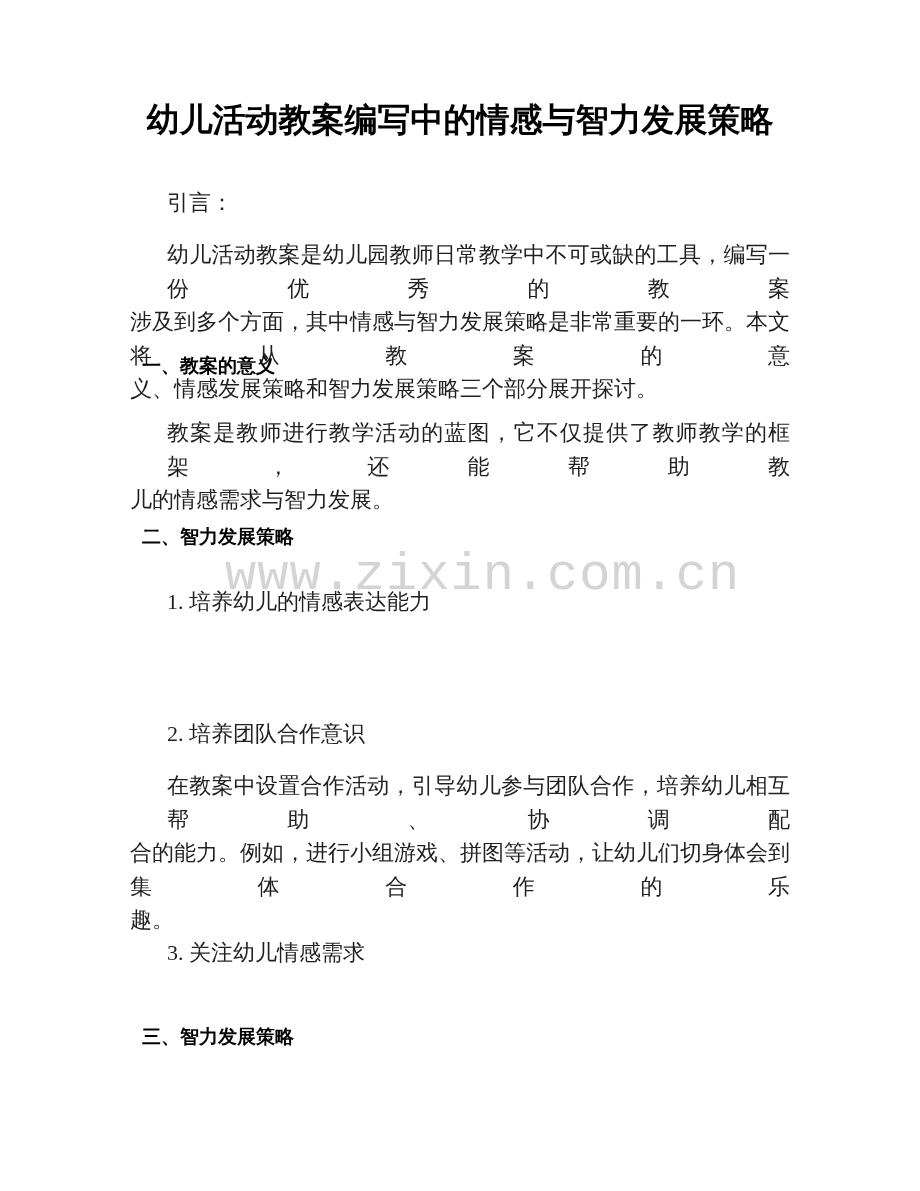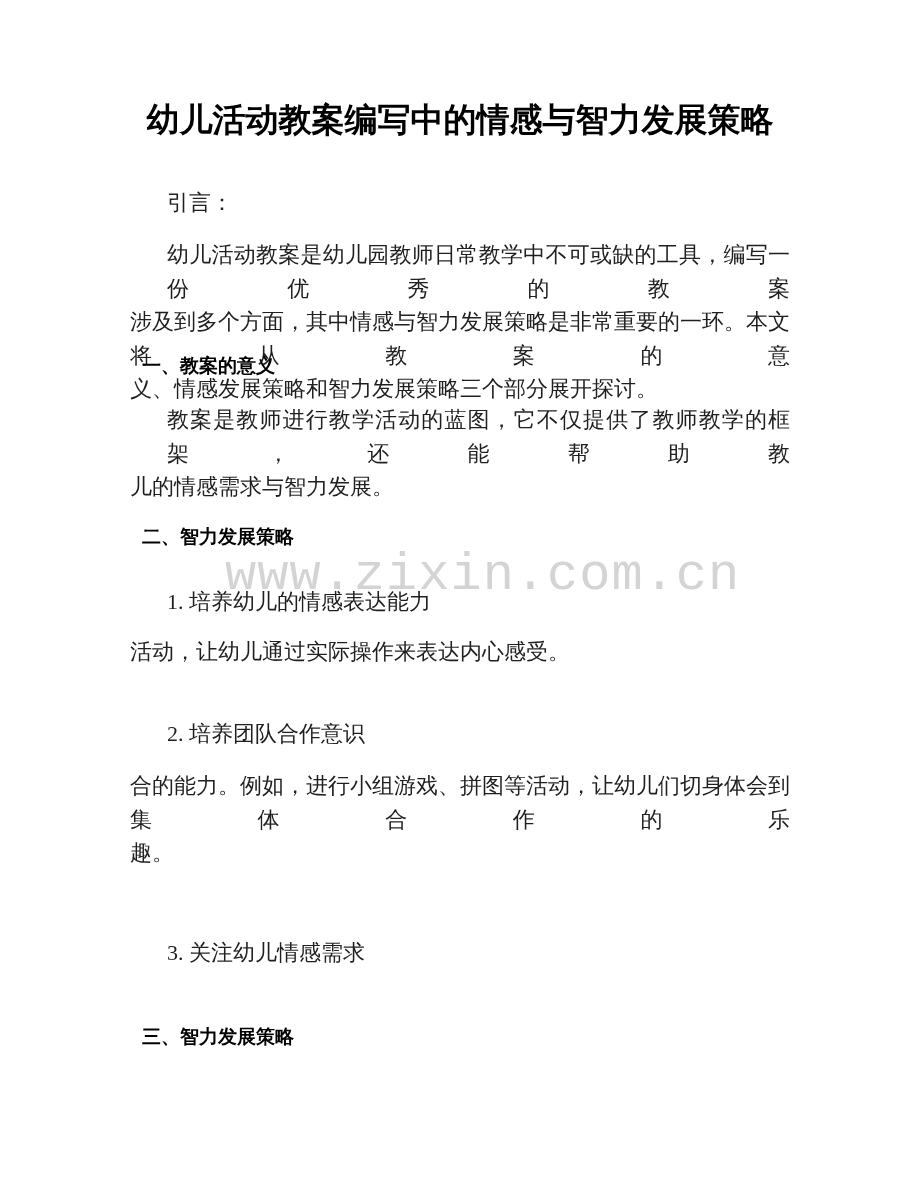--- a/index.html
+++ b/index.html
@@ -88,7 +88,7 @@
 
     <div class="block heading" style="top:349px">一、教案的意义</div>
 
-    <div class="block" style="top:403px">
+    <div class="block" style="top:416px">
       <div class="bodyline full ind">教案是教师进行教学活动的蓝图，它不仅提供了教师教学的框架，还能帮助教</div>
       <div class="bodyline">儿的情感需求与智力发展。</div>
     </div>

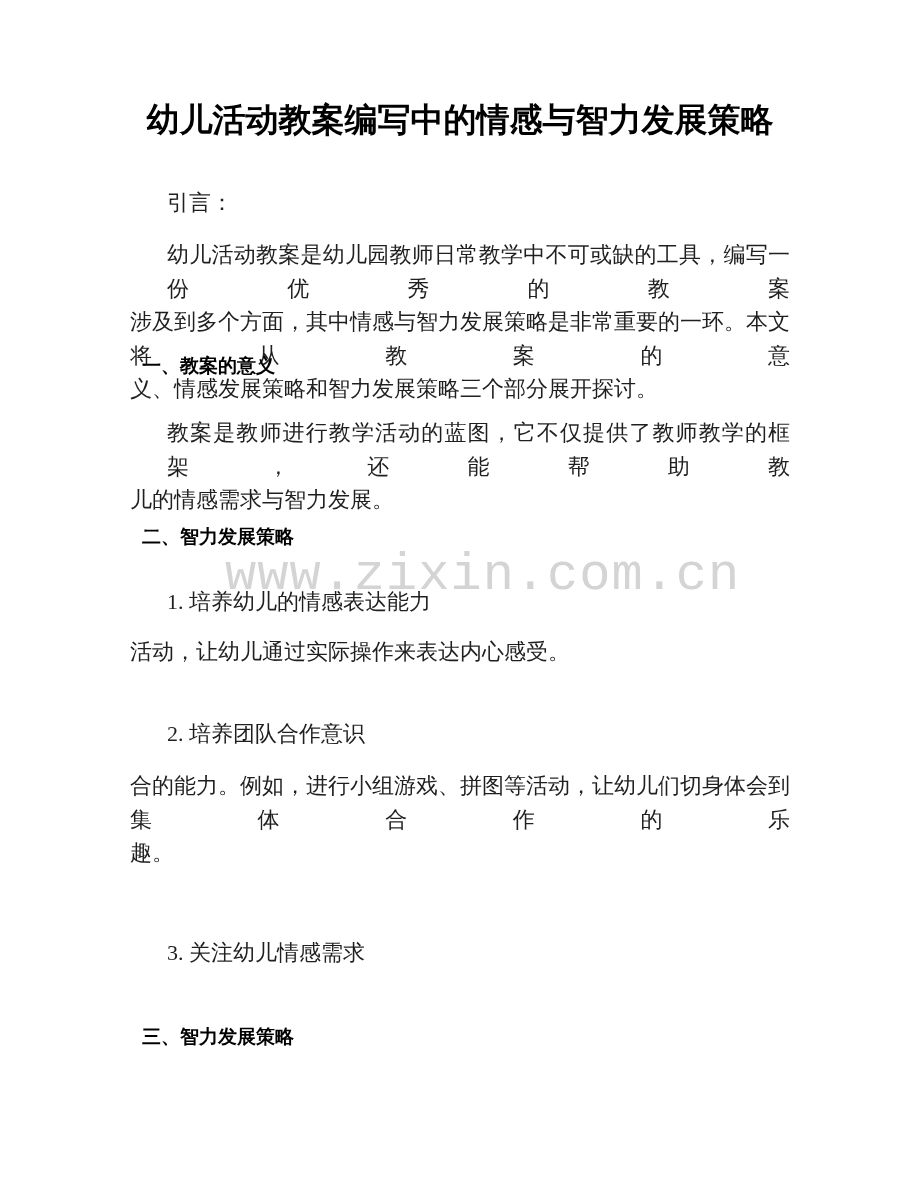--- a/index.html
+++ b/index.html
@@ -98,7 +98,6 @@
     <div class="block bodyline ind" style="top:585px">1. 培养幼儿的情感表达能力</div>
 
     <div class="block" style="top:635px">
-      <div class="bodyline">活动，让幼儿通过实际操作来表达内心感受。</div>
     </div>
 
     <div class="block bodyline ind" style="top:717px">2. 培养团队合作意识</div>

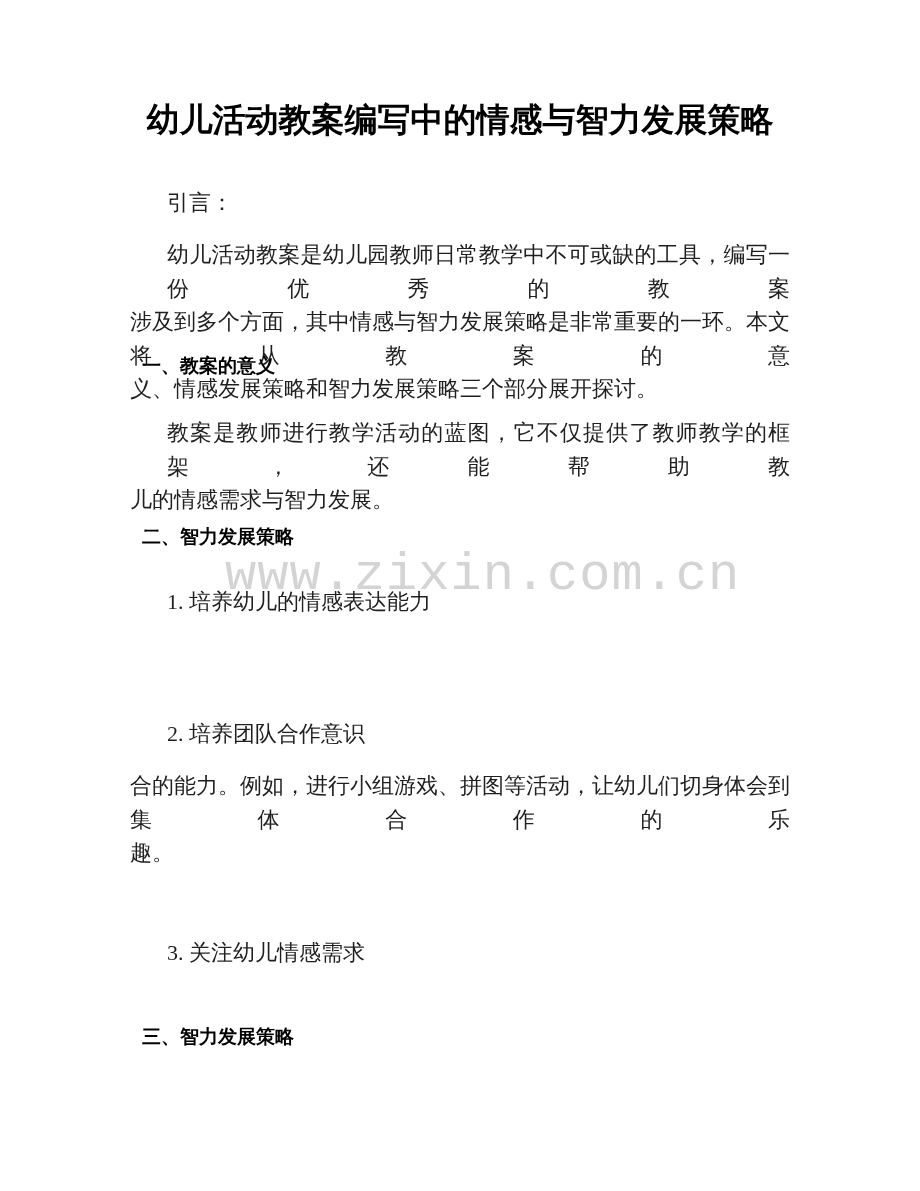--- a/index.html
+++ b/index.html
@@ -103,6 +103,7 @@
     <div class="block bodyline ind" style="top:717px">2. 培养团队合作意识</div>
 
     <div class="block" style="top:769px">
+      <div class="bodyline full ind">在教案中设置合作活动，引导幼儿参与团队合作，培养幼儿相互帮助、协调配</div>
       <div class="bodyline full">合的能力。例如，进行小组游戏、拼图等活动，让幼儿们切身体会到集体合作的乐</div>
       <div class="bodyline">趣。</div>
     </div>

